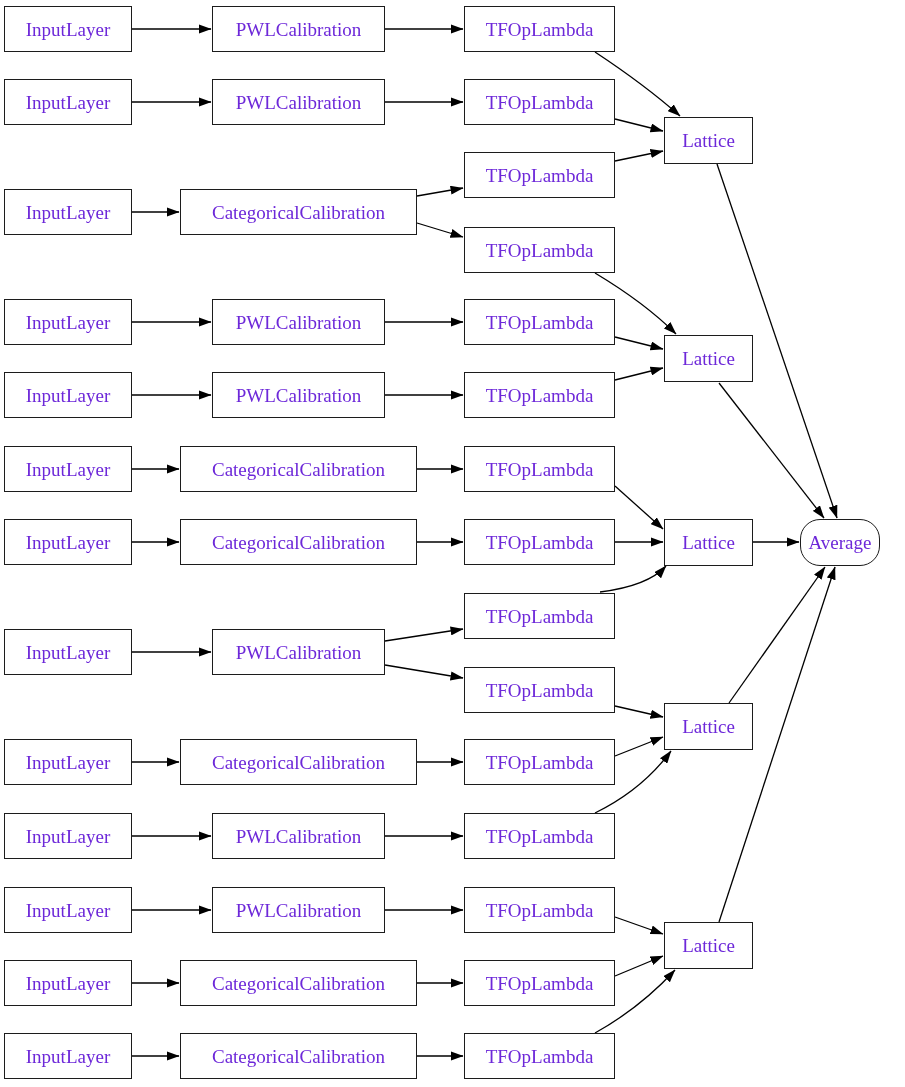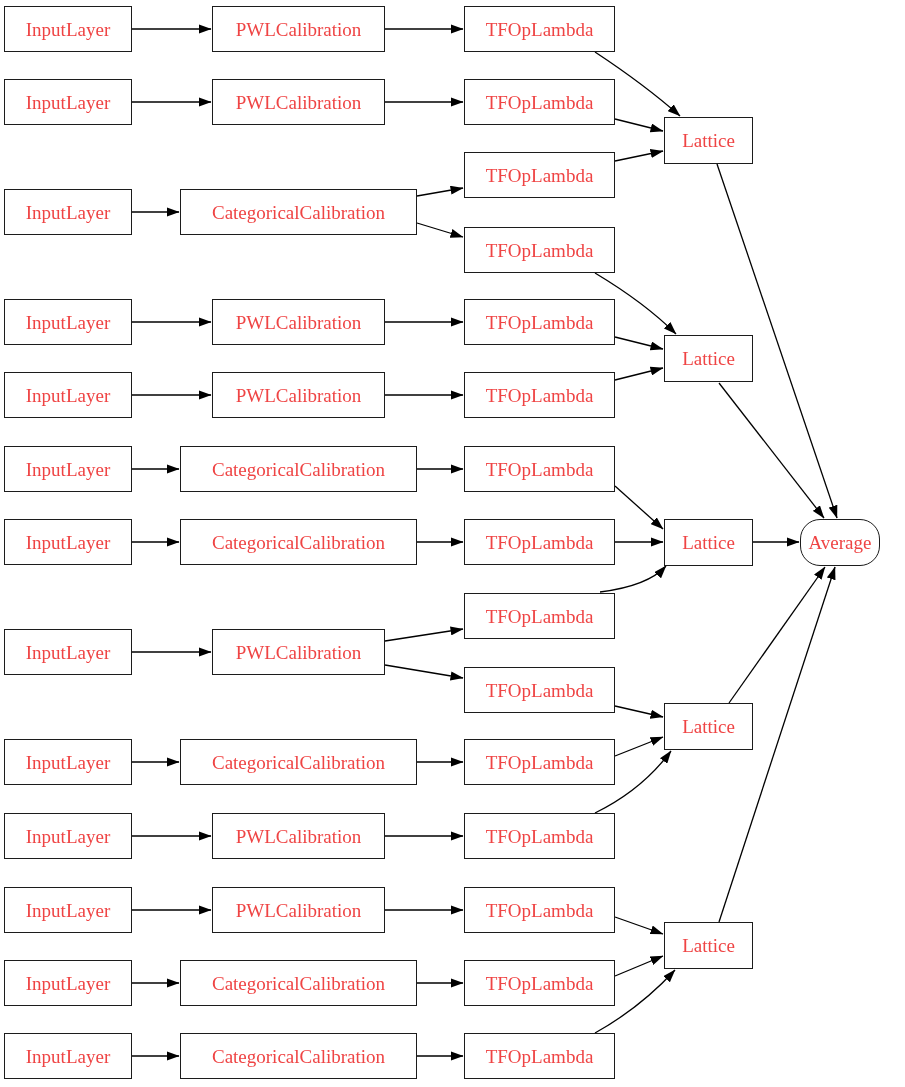--- a/index.html
+++ b/index.html
@@ -32,7 +32,7 @@
     justify-content: center;
     font-size: 19px;
     line-height: 1;
-    color: #ef4444;
+    color: #6d28d9;
     white-space: nowrap;
   }
 </style>

